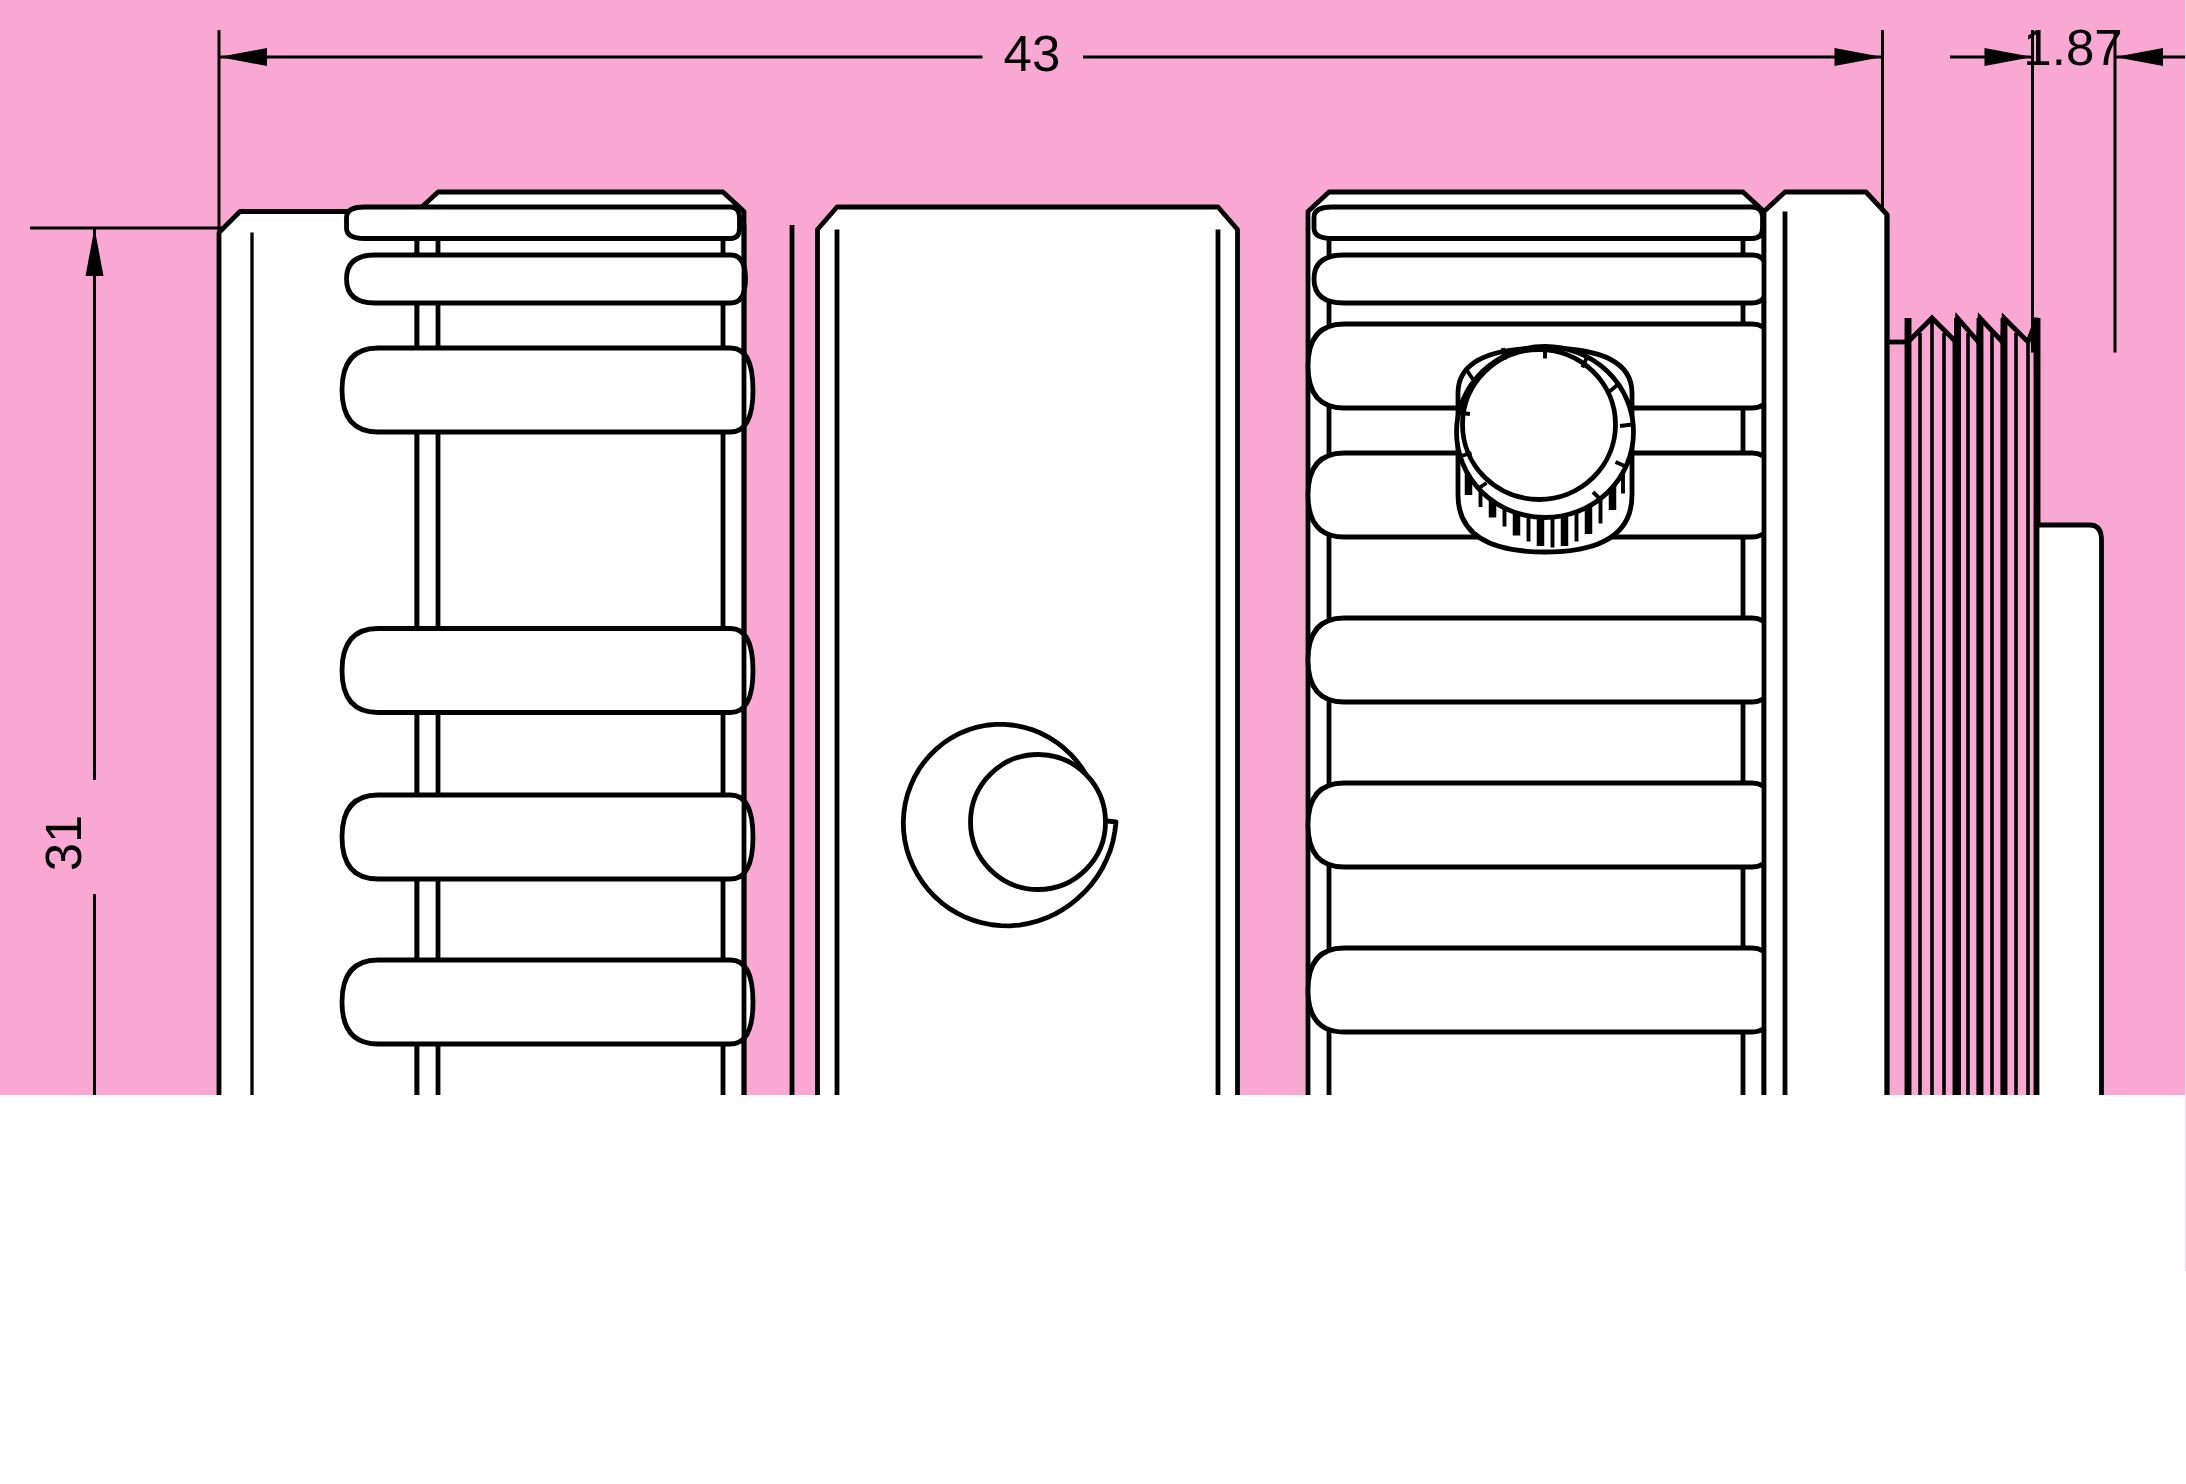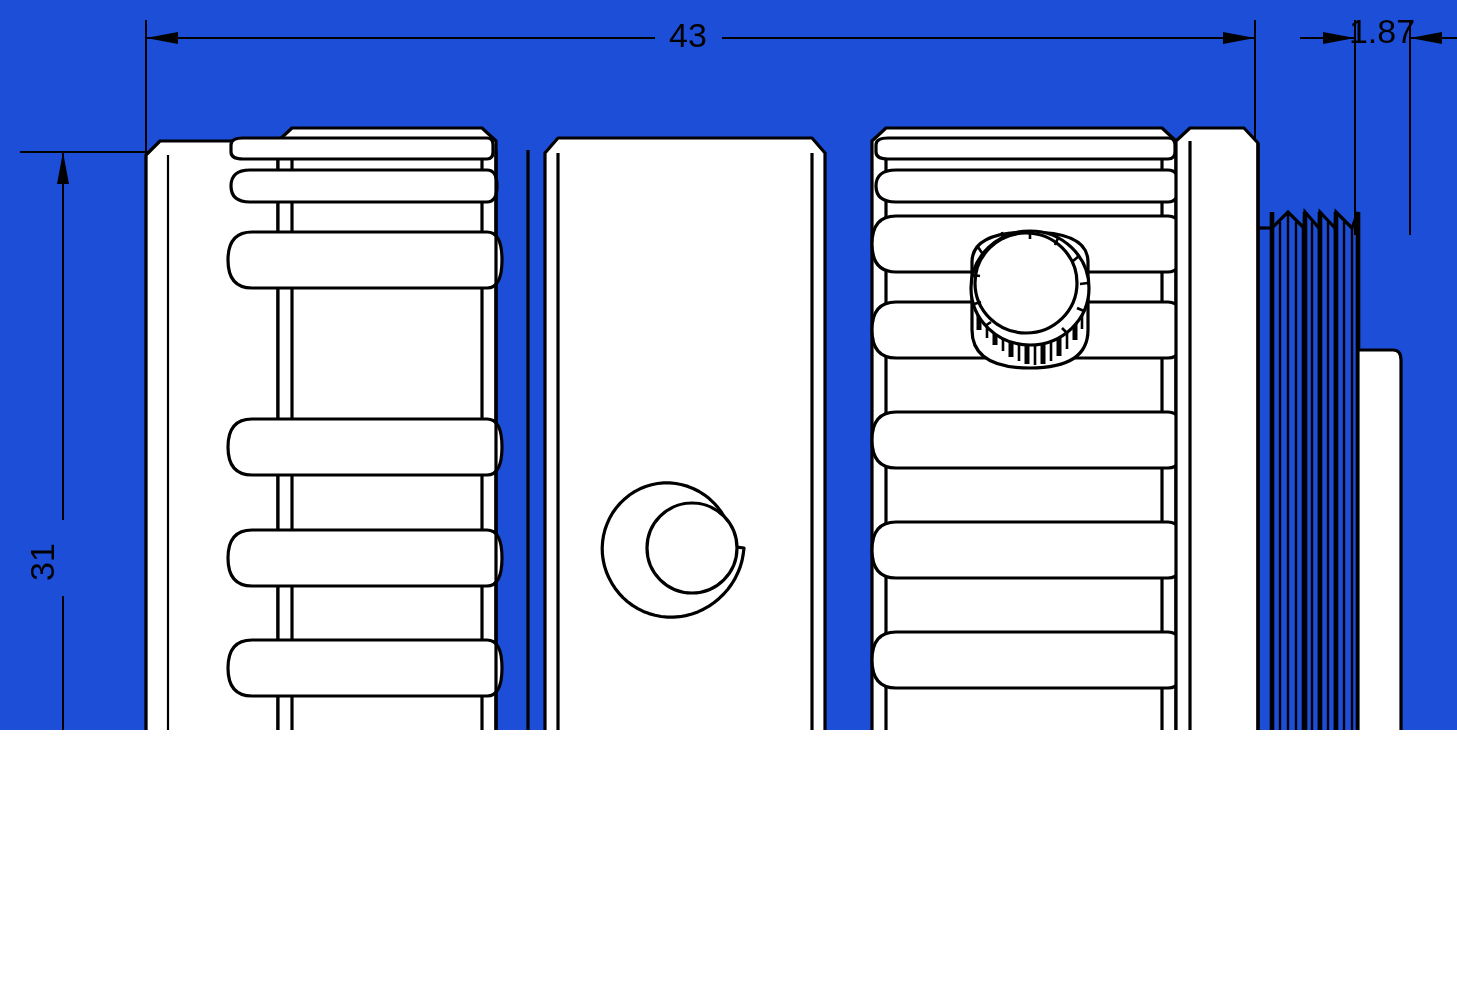--- a/index.html
+++ b/index.html
@@ -15,7 +15,7 @@
     position: relative;
     width: 1457px;
     height: 730px;
-    background: #1d4ed8;
+    background: #f9a8d4;
     overflow: hidden;
   }
   #drawing-svg {

